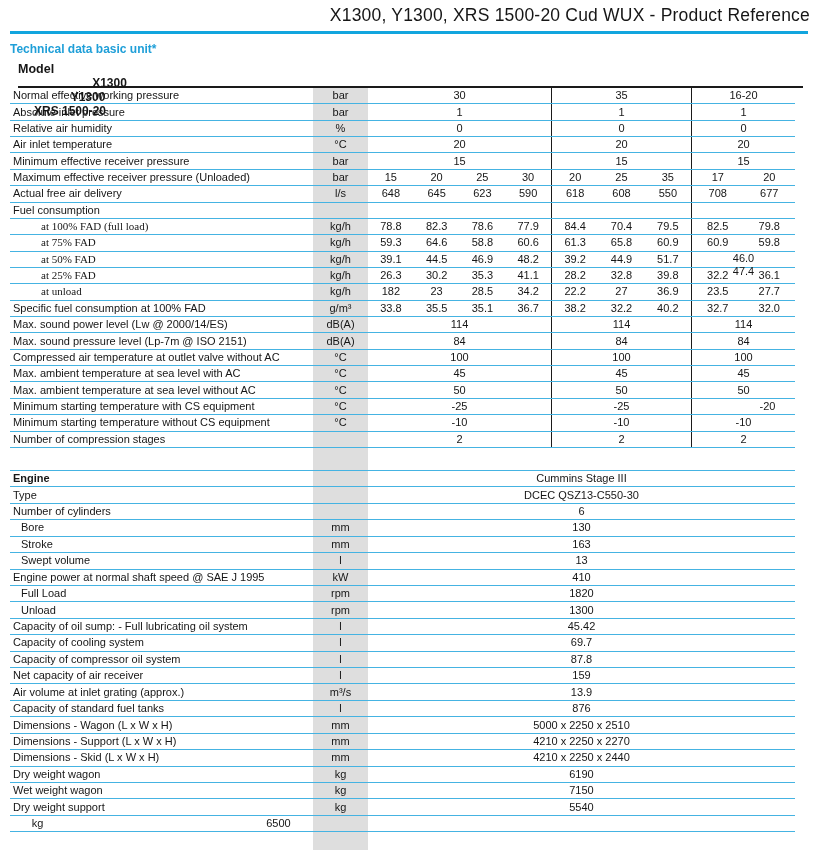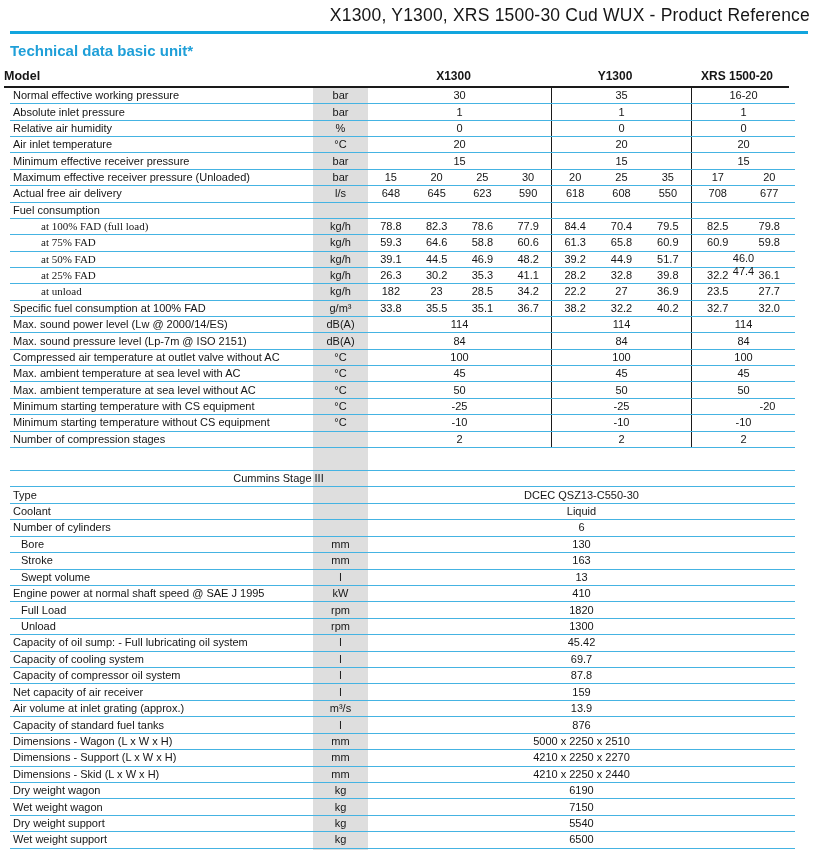--- a/index.html
+++ b/index.html
@@ -37,7 +37,7 @@
 <body>
 
 <div class="page">
-  <div class="title">X1300, Y1300, XRS 1500-30 Cud WUX - Product Reference</div>
+  <div class="title">X1300, Y1300, XRS 1500-20 Cud WUX - Product Reference</div>
   <div class="title-rule"></div>
   <div class="section-heading">Technical data basic unit*</div>
 

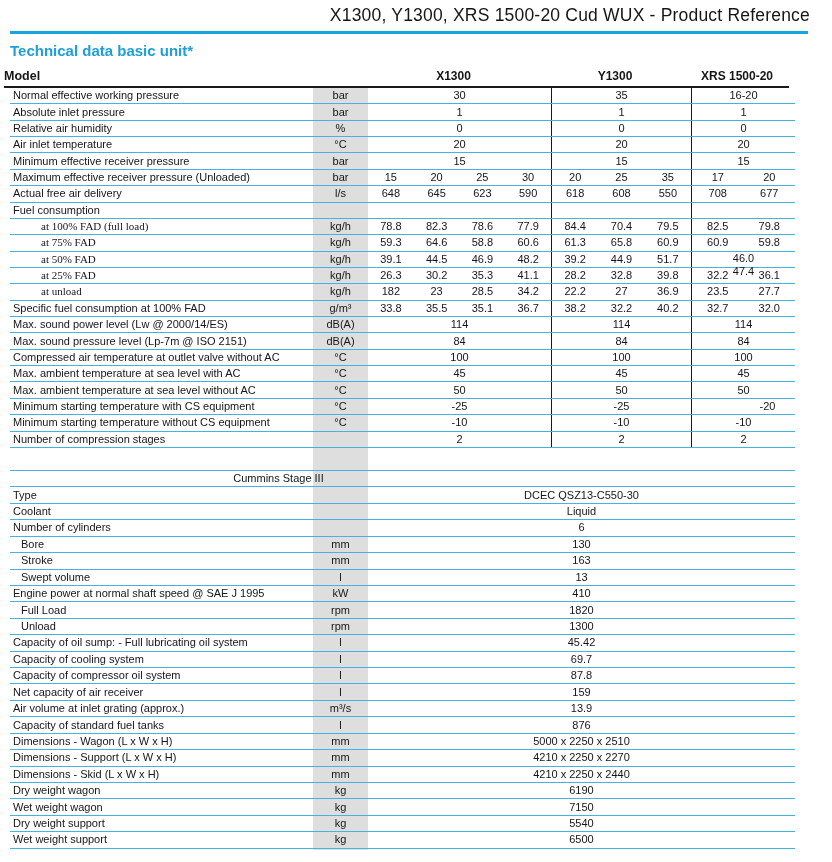--- a/index.html
+++ b/index.html
@@ -11,7 +11,7 @@
         font-family:"Liberation Sans","DejaVu Sans",sans-serif;color:var(--text);}
   .title{position:absolute;top:5px;right:22px;font-size:17.5px;letter-spacing:.2px;white-space:nowrap;}
   .title-rule{position:absolute;left:10px;top:31px;width:798px;height:3px;background:var(--accent);}
-  .section-heading{position:absolute;left:10px;top:42px;font-size:15px;font-weight:bold;color:var(--heading);}
+  .section-heading{position:absolute;left:10px;top:42px;font-size:12px;font-weight:bold;color:var(--heading);}
   .gray-band{position:absolute;left:313px;top:88px;width:55px;height:762px;background:var(--gray);}
   .model-header{position:absolute;left:4px;top:62px;width:785px;height:26px;display:flex;align-items:flex-end;
         border-bottom:2px solid var(--black);box-sizing:border-box;padding-bottom:3px;}

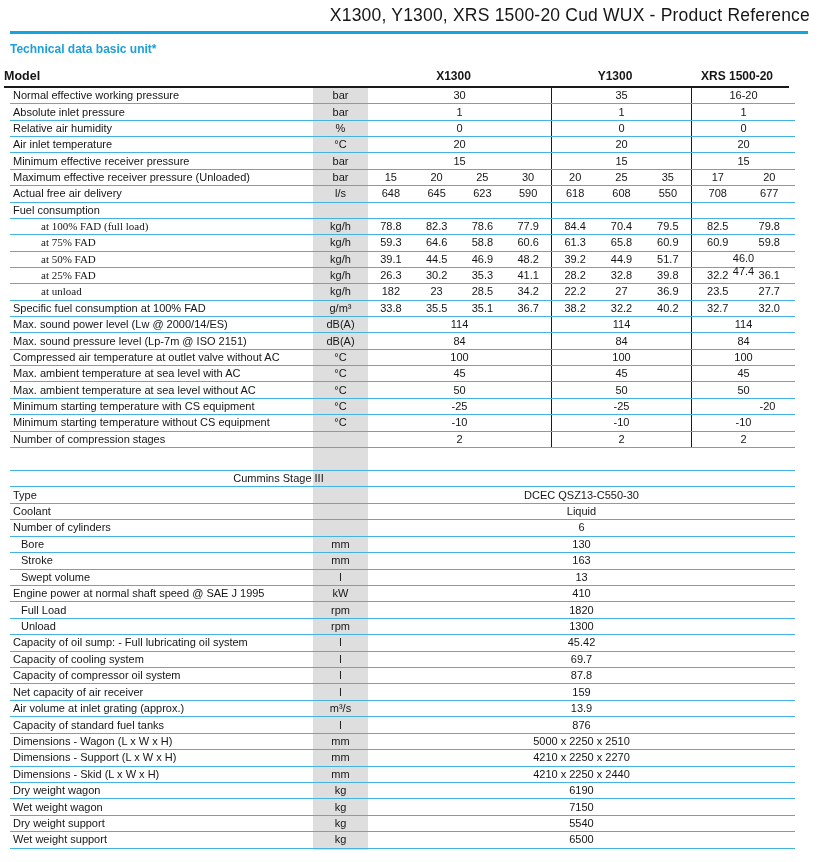--- a/index.html
+++ b/index.html
@@ -13,8 +13,8 @@
   .title-rule{position:absolute;left:10px;top:31px;width:798px;height:3px;background:var(--accent);}
   .section-heading{position:absolute;left:10px;top:42px;font-size:12px;font-weight:bold;color:var(--heading);}
   .gray-band{position:absolute;left:313px;top:88px;width:55px;height:762px;background:var(--gray);}
-  .model-header{position:absolute;left:4px;top:62px;width:785px;height:26px;display:flex;align-items:flex-end;
-        border-bottom:2px solid var(--black);box-sizing:border-box;padding-bottom:3px;}
+  .model-header{position:absolute;left:18px;top:62px;width:785px;height:26px;display:flex;align-items:flex-start;
+        border-bottom:2px solid var(--black);box-sizing:border-box;padding-bottom:3px;flex-direction:column;}
   .model-label{width:358px;font-weight:bold;font-size:12.5px;}
   .ghead{font-weight:bold;font-size:12px;text-align:center;}
   .basic-table{position:absolute;left:10px;top:88px;width:785px;}

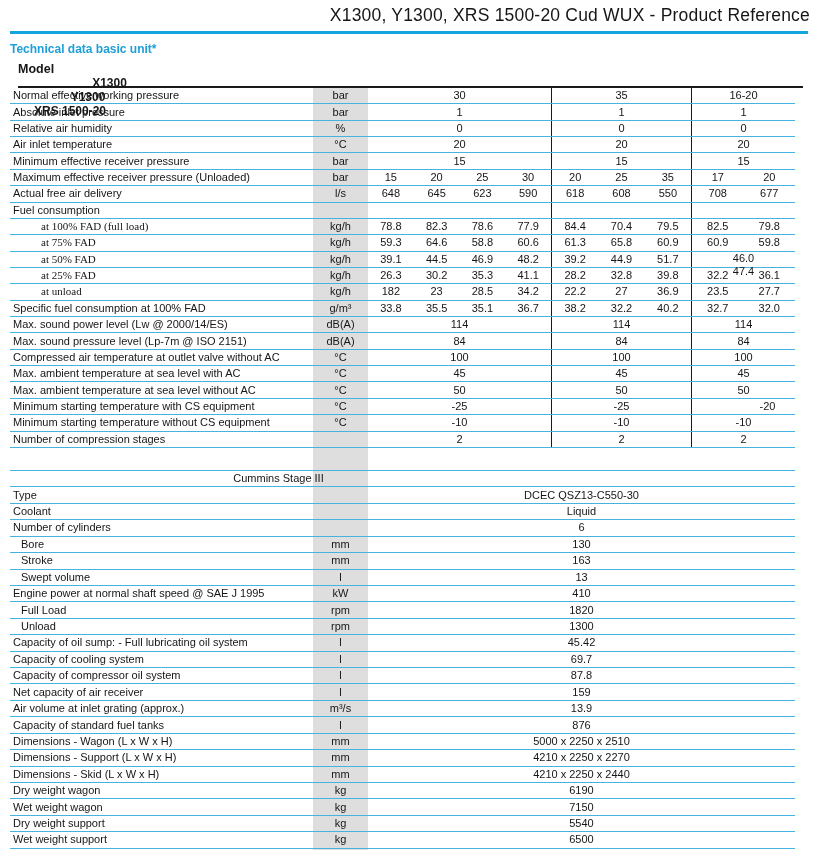--- a/index.html
+++ b/index.html
@@ -383,6 +383,7 @@
     </div>
   <div class="engine-table" id="engine-table">
       <div class="trow">
+    <div class="cell label b">Engine</div>
     <div class="cell unit"></div>
     <div class="cell val">Cummins Stage III</div>
   </div>

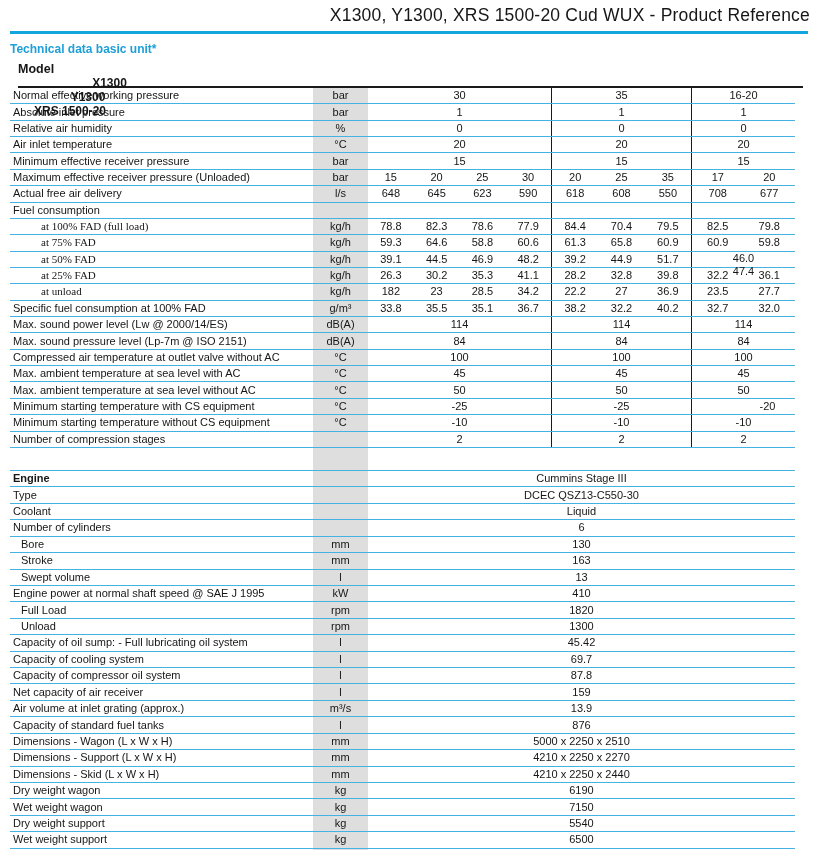--- a/index.html
+++ b/index.html
@@ -393,11 +393,6 @@
     <div class="cell val">DCEC QSZ13-C550-30</div>
   </div>
       <div class="trow">
-    <div class="cell label">Coolant</div>
-    <div class="cell unit"></div>
-    <div class="cell val">Liquid</div>
-  </div>
-      <div class="trow">
     <div class="cell label">Number of cylinders</div>
     <div class="cell unit"></div>
     <div class="cell val">6</div>

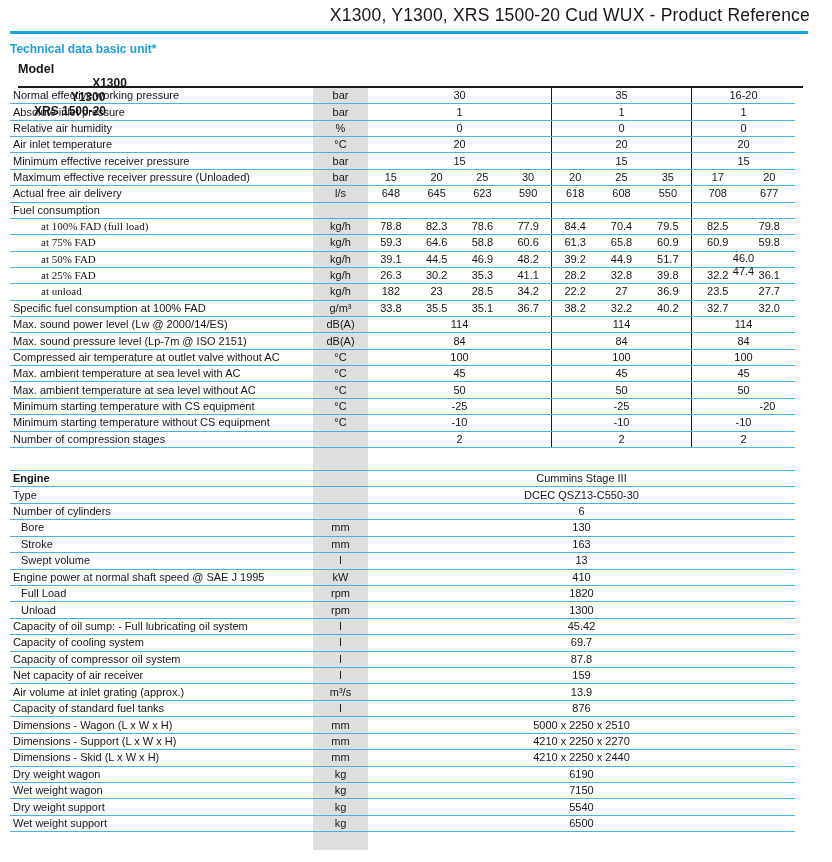--- a/index.html
+++ b/index.html
@@ -488,7 +488,6 @@
     <div class="cell val">5540</div>
   </div>
       <div class="trow">
-    <div class="cell label">Wet weight support</div>
     <div class="cell unit">kg</div>
     <div class="cell val">6500</div>
   </div>

